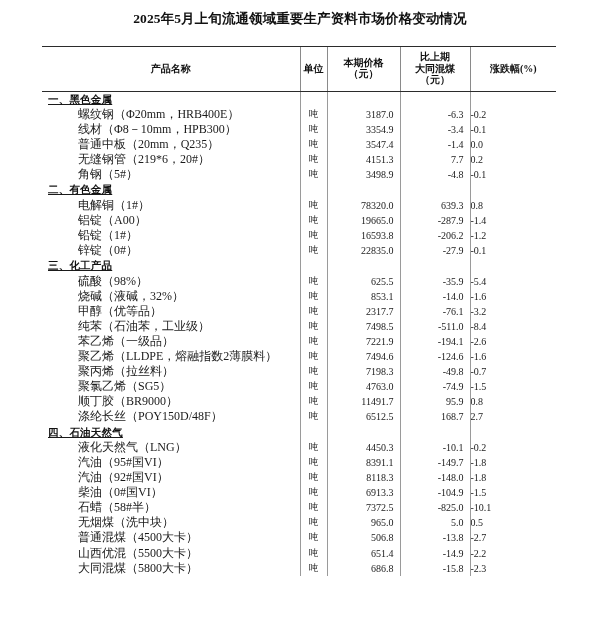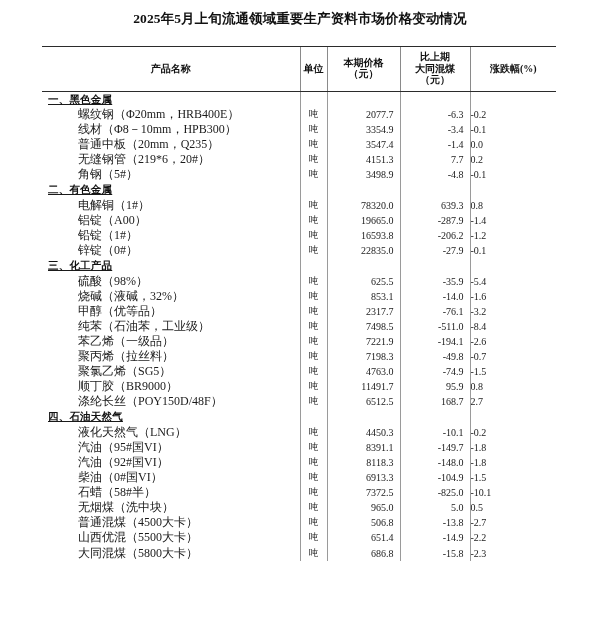--- a/index.html
+++ b/index.html
@@ -153,7 +153,7 @@
               <span class="prod-label">螺纹钢（Φ20mm，HRB400E）</span>
             </td>
             <td class="c-unit-cell">吨</td>
-            <td class="num">2077.7</td>
+            <td class="num">3187.0</td>
             <td class="num">-6.3</td>
             <td class="pct">-0.2</td>
           </tr>

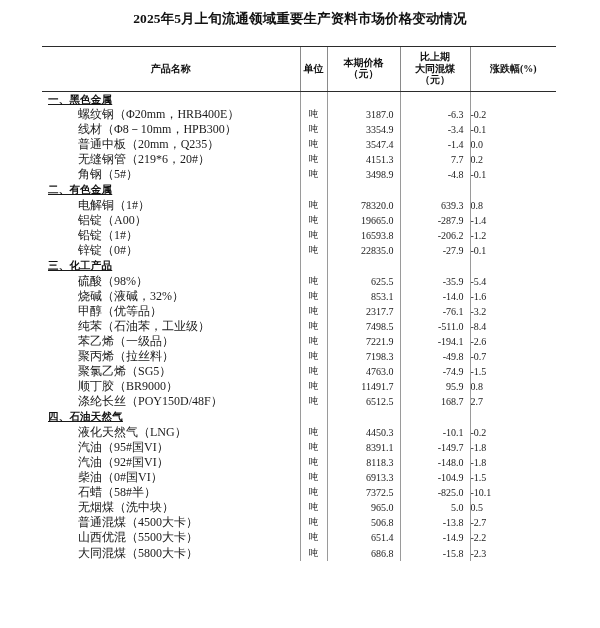--- a/index.html
+++ b/index.html
@@ -294,6 +294,15 @@
           </tr>
           <tr class="prod-row">
             <td class="c-name-cell">
+              <span class="prod-label">聚乙烯（LLDPE，熔融指数2薄膜料）</span>
+            </td>
+            <td class="c-unit-cell">吨</td>
+            <td class="num">7494.6</td>
+            <td class="num">-124.6</td>
+            <td class="pct">-1.6</td>
+          </tr>
+          <tr class="prod-row">
+            <td class="c-name-cell">
               <span class="prod-label">聚丙烯（拉丝料）</span>
             </td>
             <td class="c-unit-cell">吨</td>

